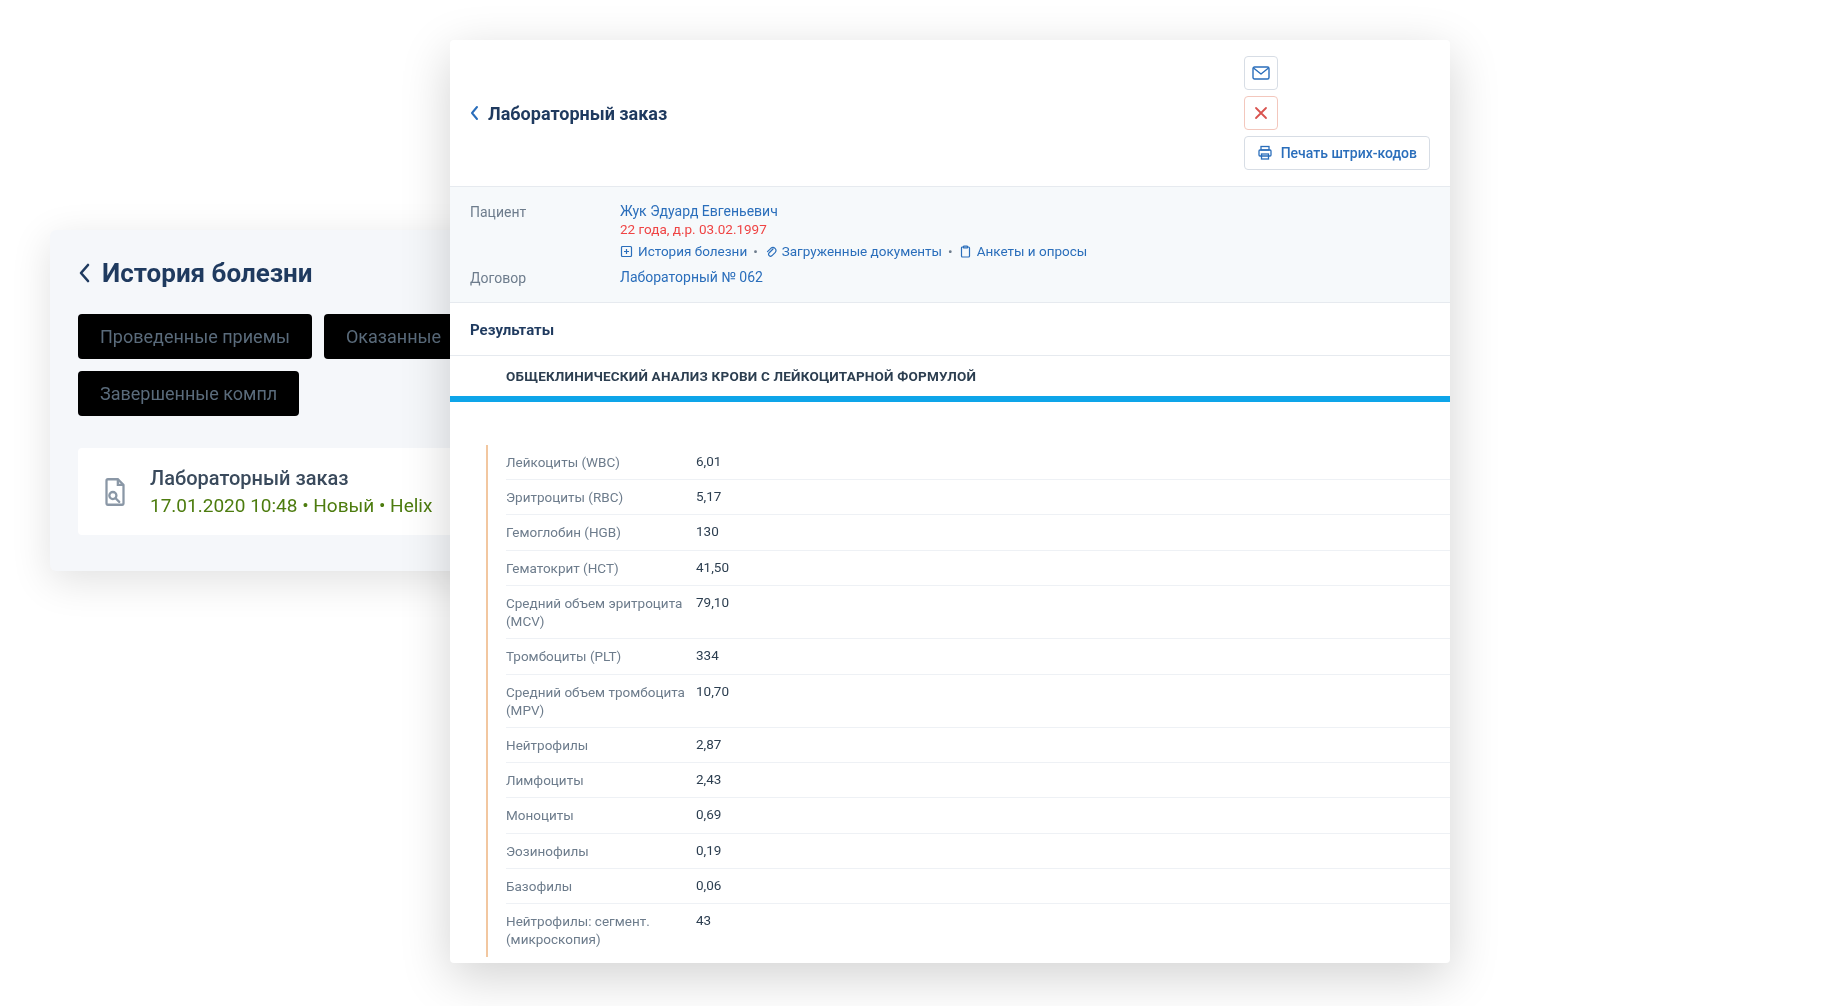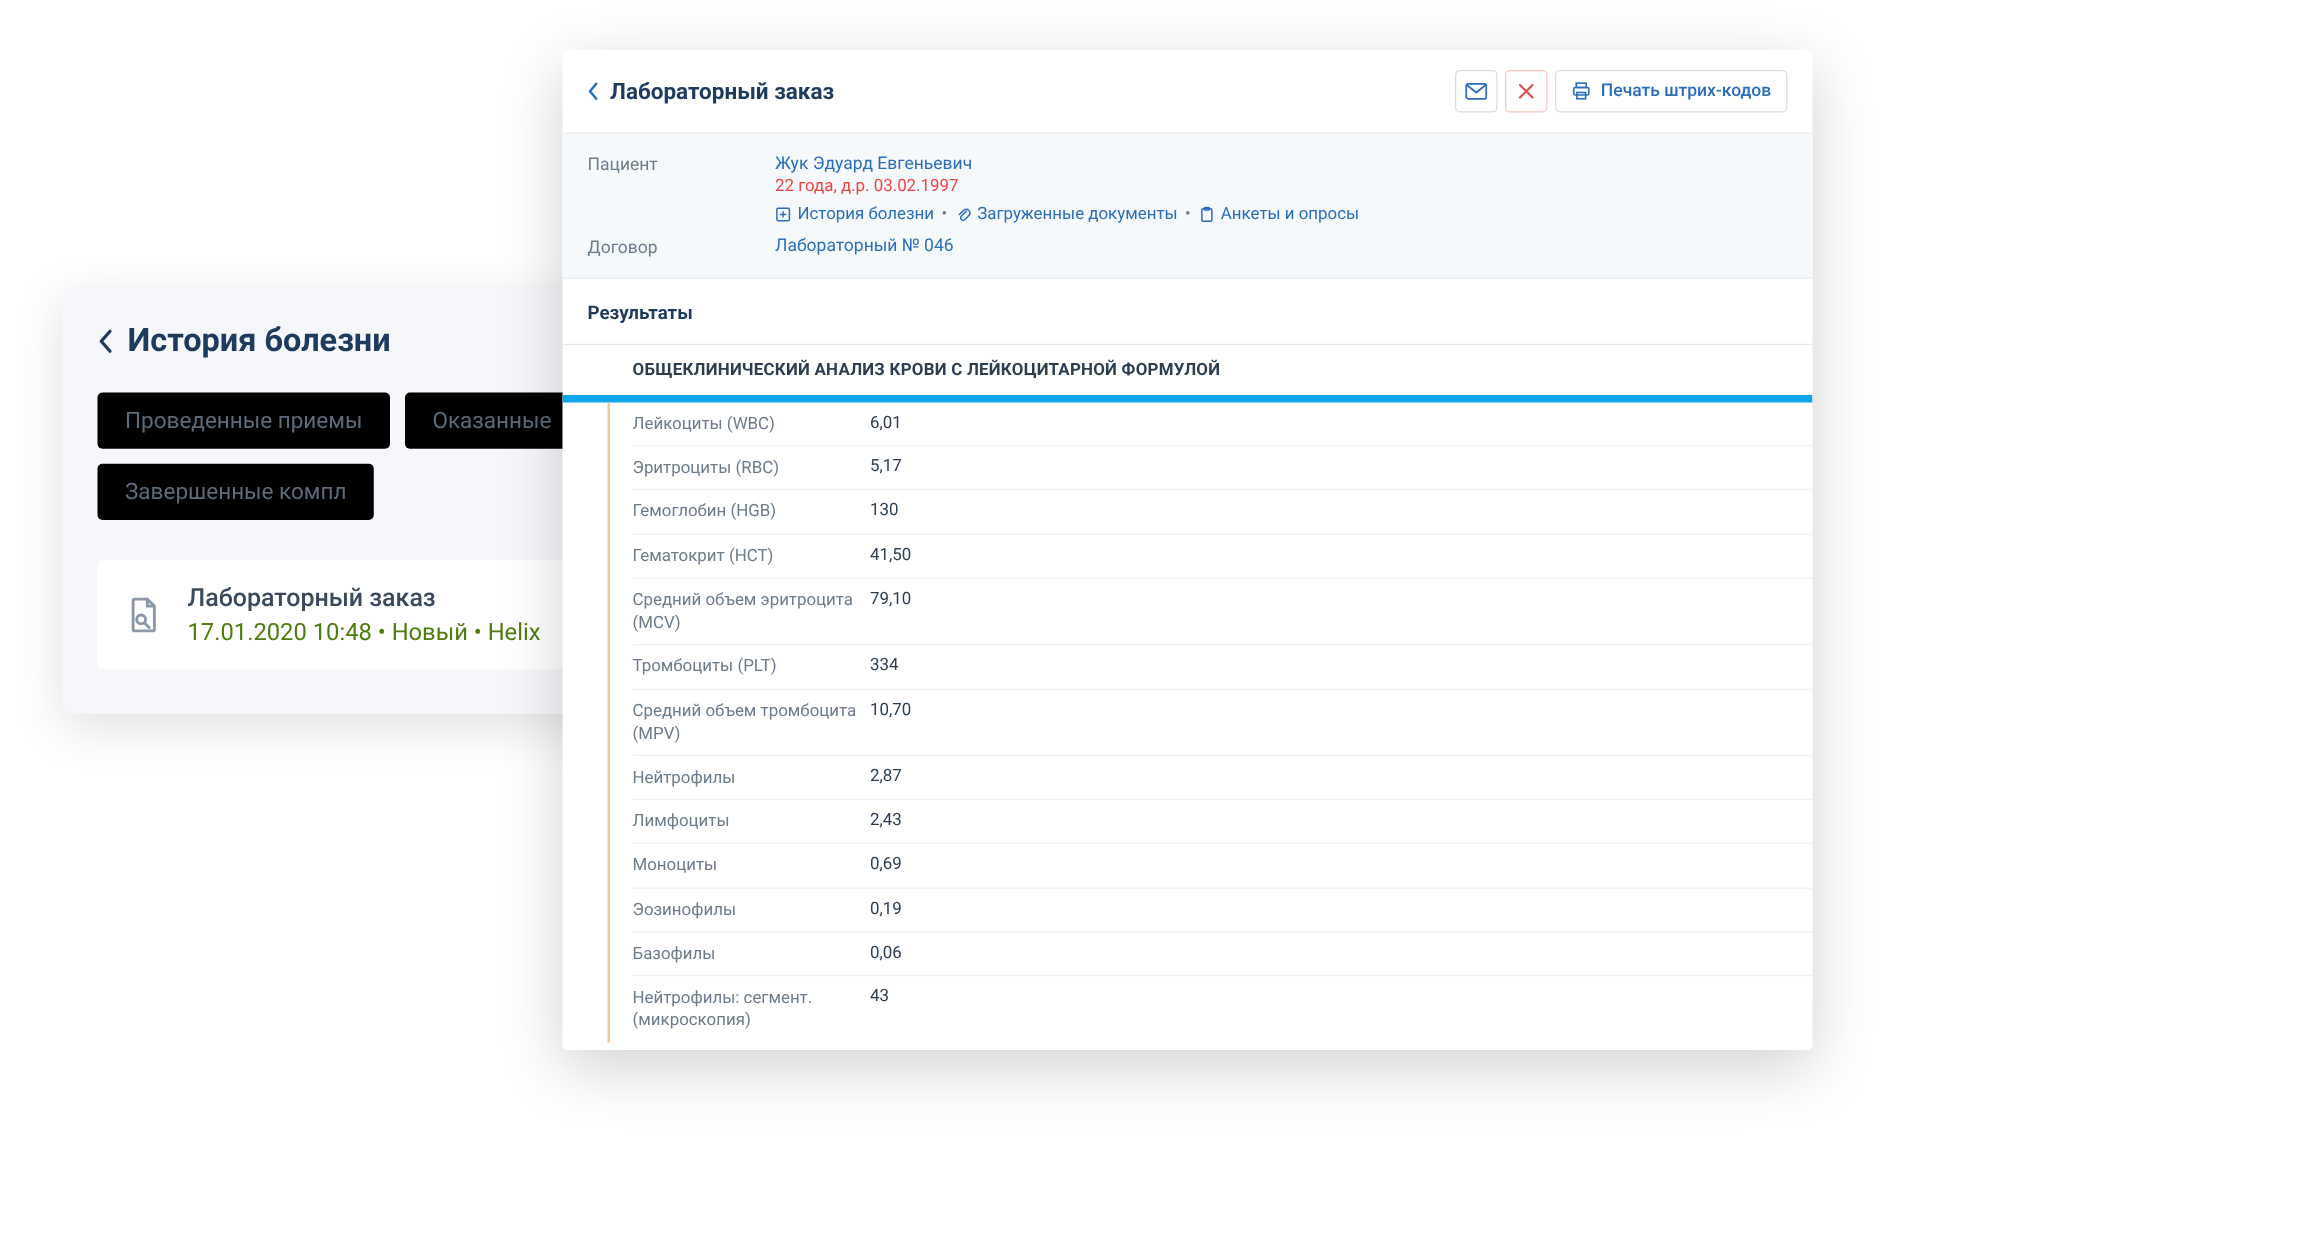--- a/index.html
+++ b/index.html
@@ -112,6 +112,7 @@
     display: flex;
     align-items: flex-start;
     gap: 6px;
+    flex-direction: column;
   }
   .icon-btn {
     width: 34px;

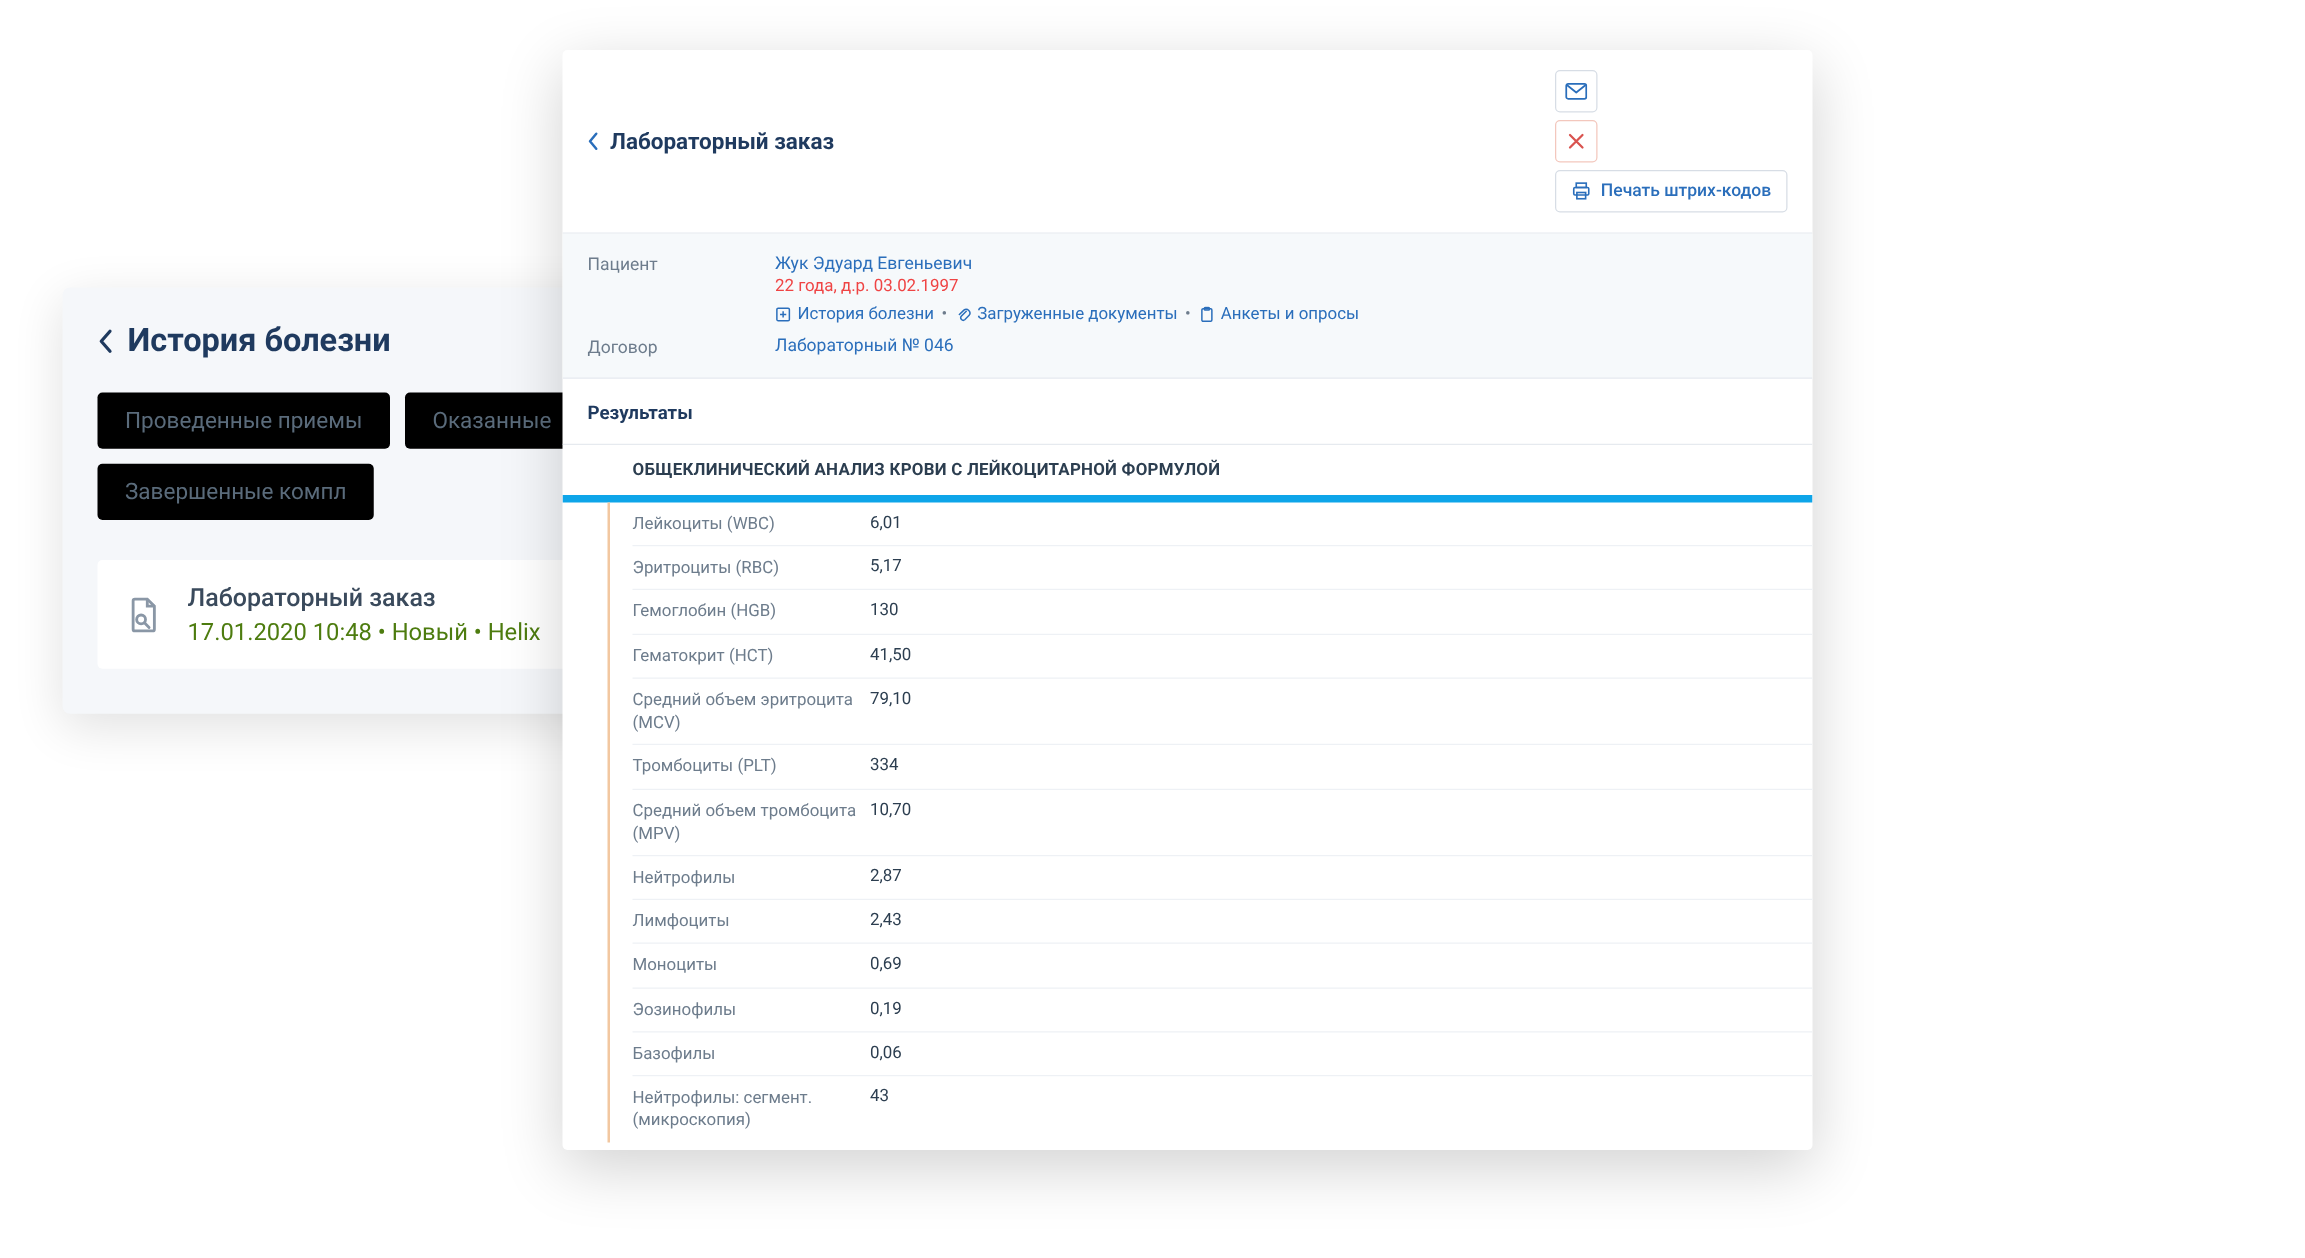--- a/index.html
+++ b/index.html
@@ -357,7 +357,7 @@
     </div>
     <div class="info-row" style="margin-top:10px;">
       <div class="info-label">Договор</div>
-      <div class="info-value"><span class="link">Лабораторный № 046</span></div>
+      <div class="info-value"><span class="link">Лабораторный № 062</span></div>
     </div>
   </div>
 

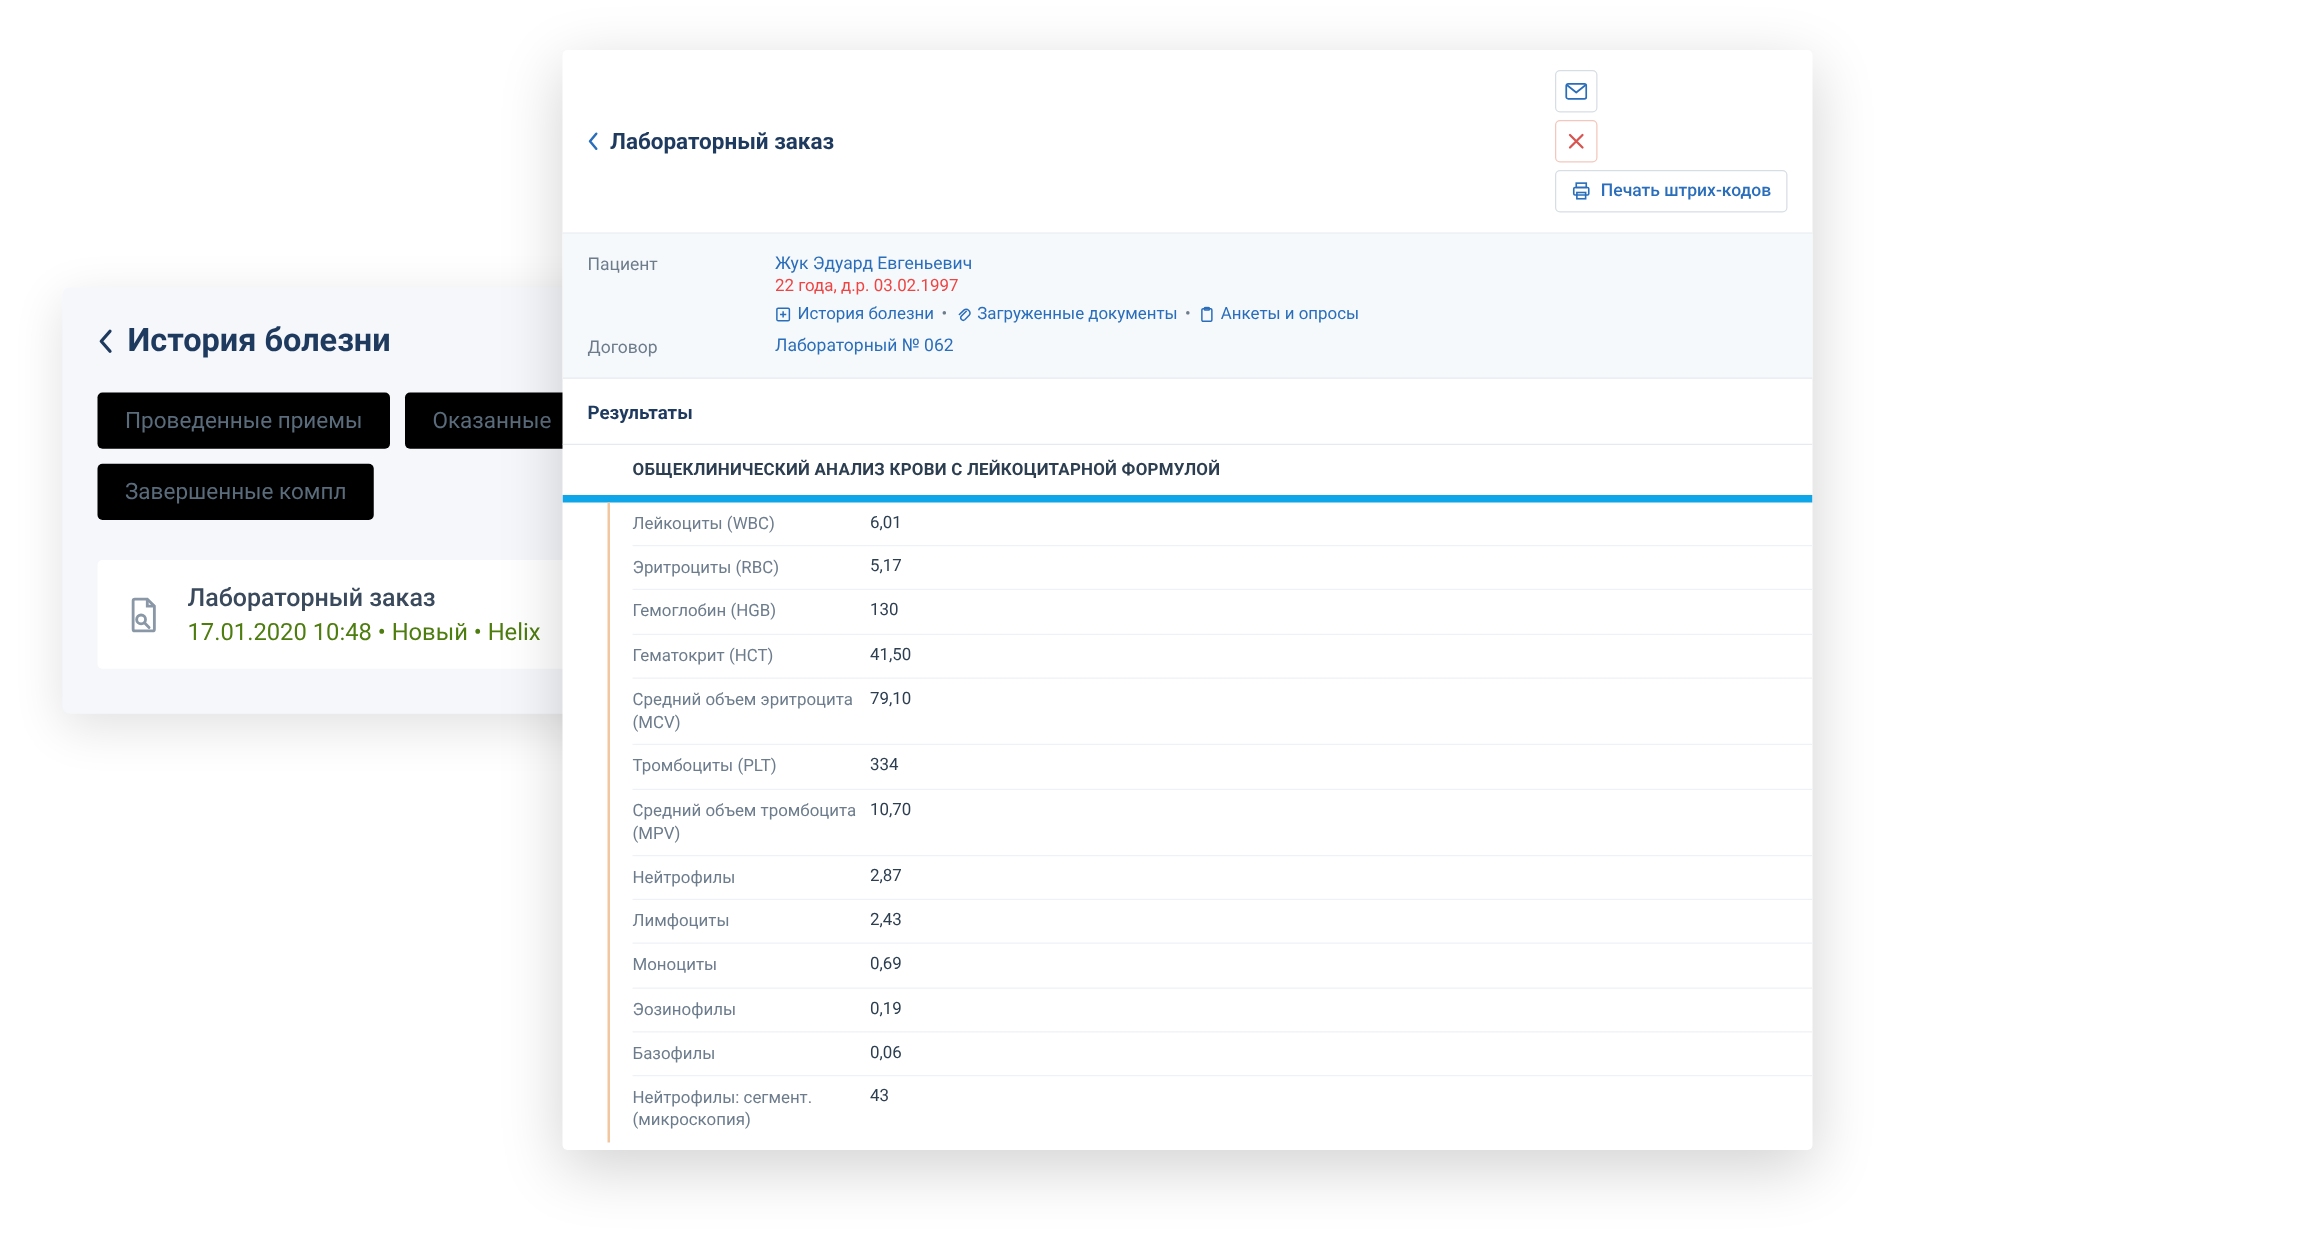--- a/index.html
+++ b/index.html
@@ -214,6 +214,7 @@
     position: relative;
     padding-left: 56px;
     padding-bottom: 6px;
+    margin-top: 43px;
   }
   .results-body::before {
     content: "";

